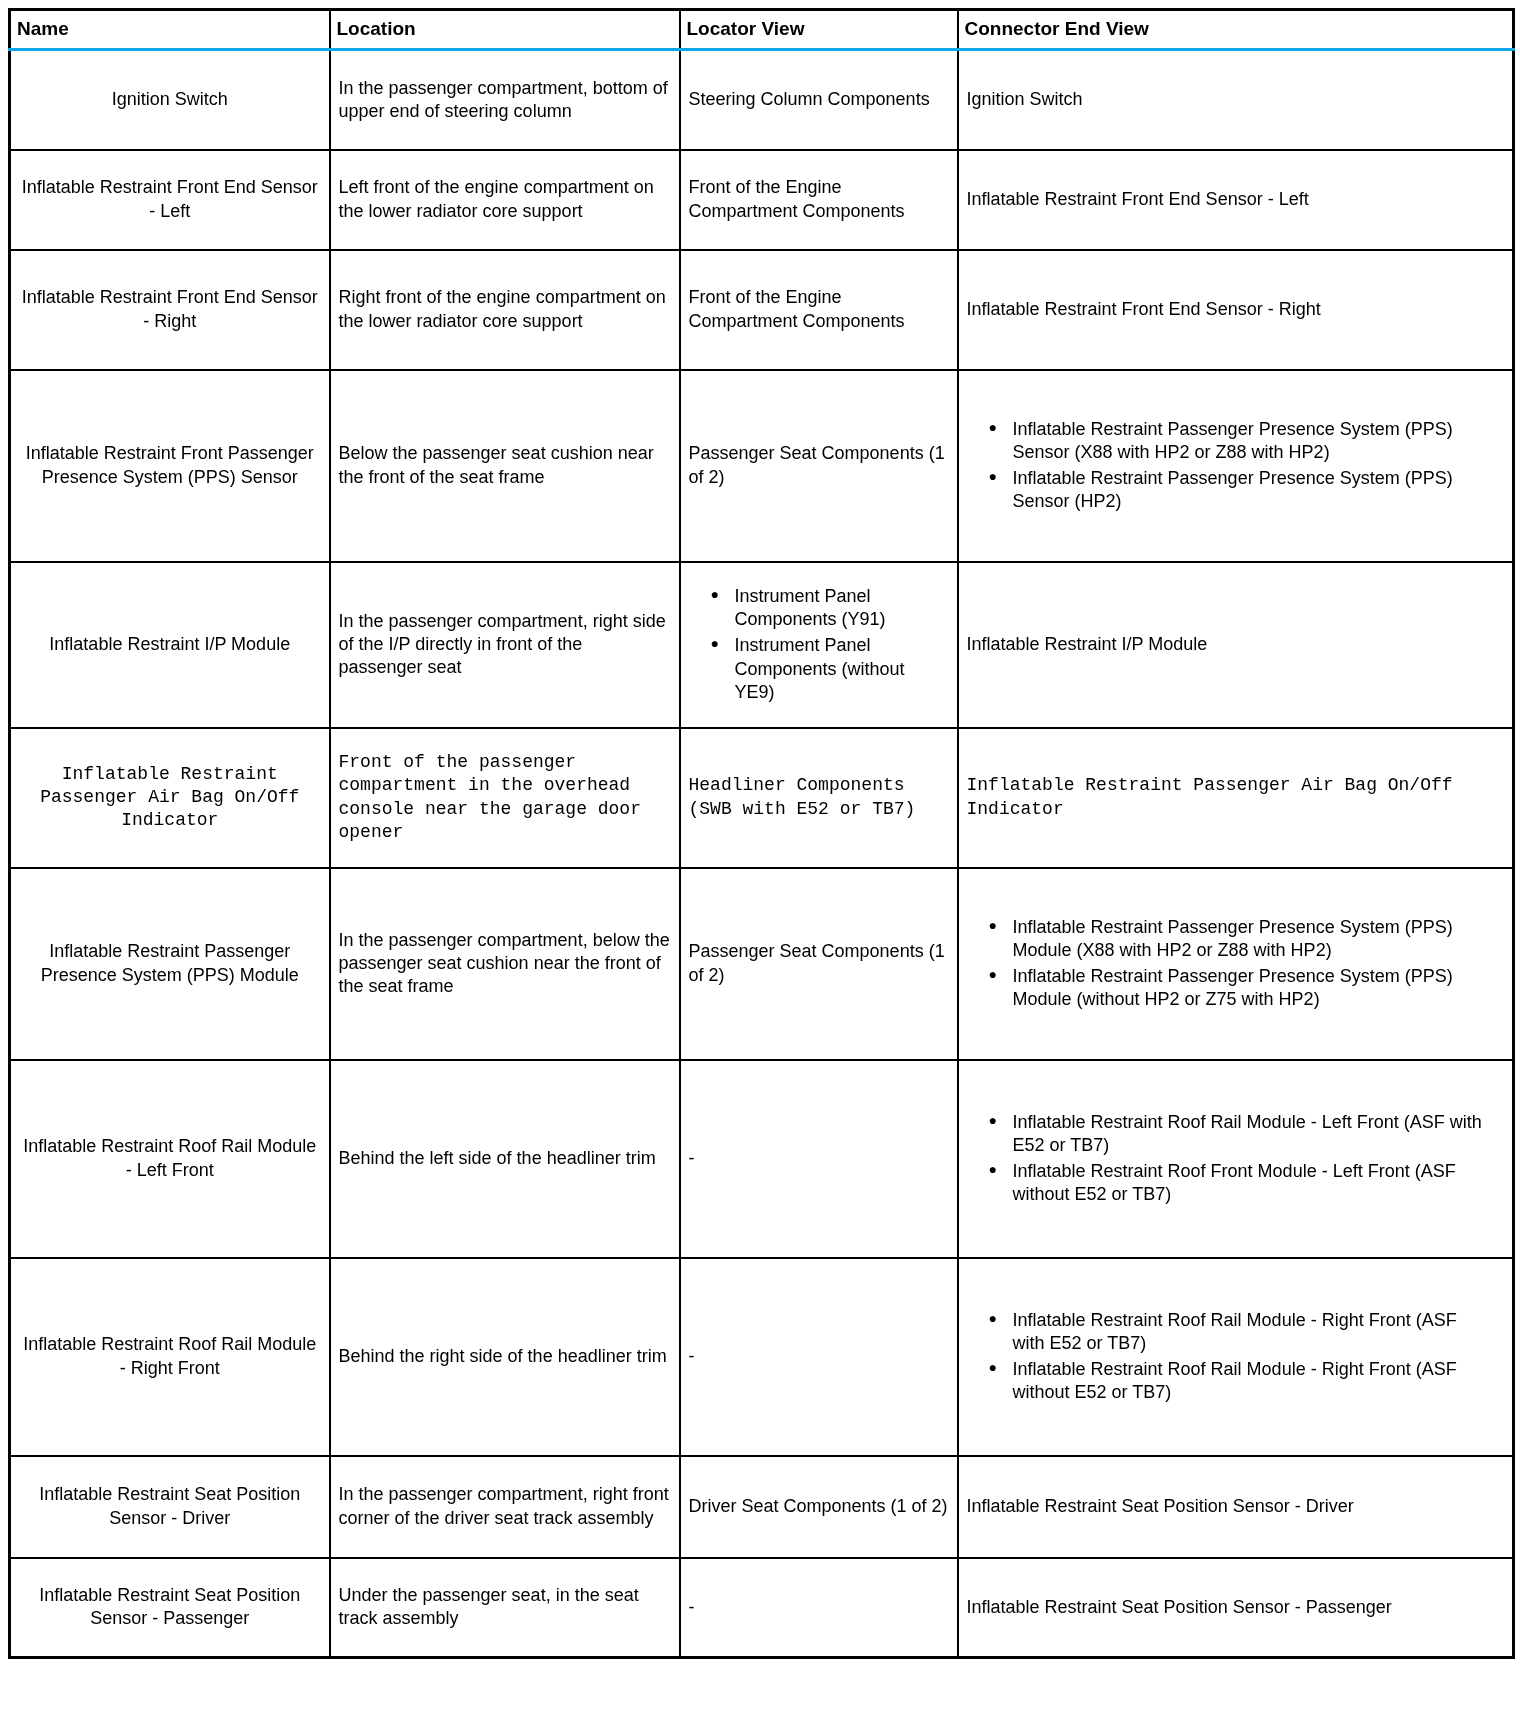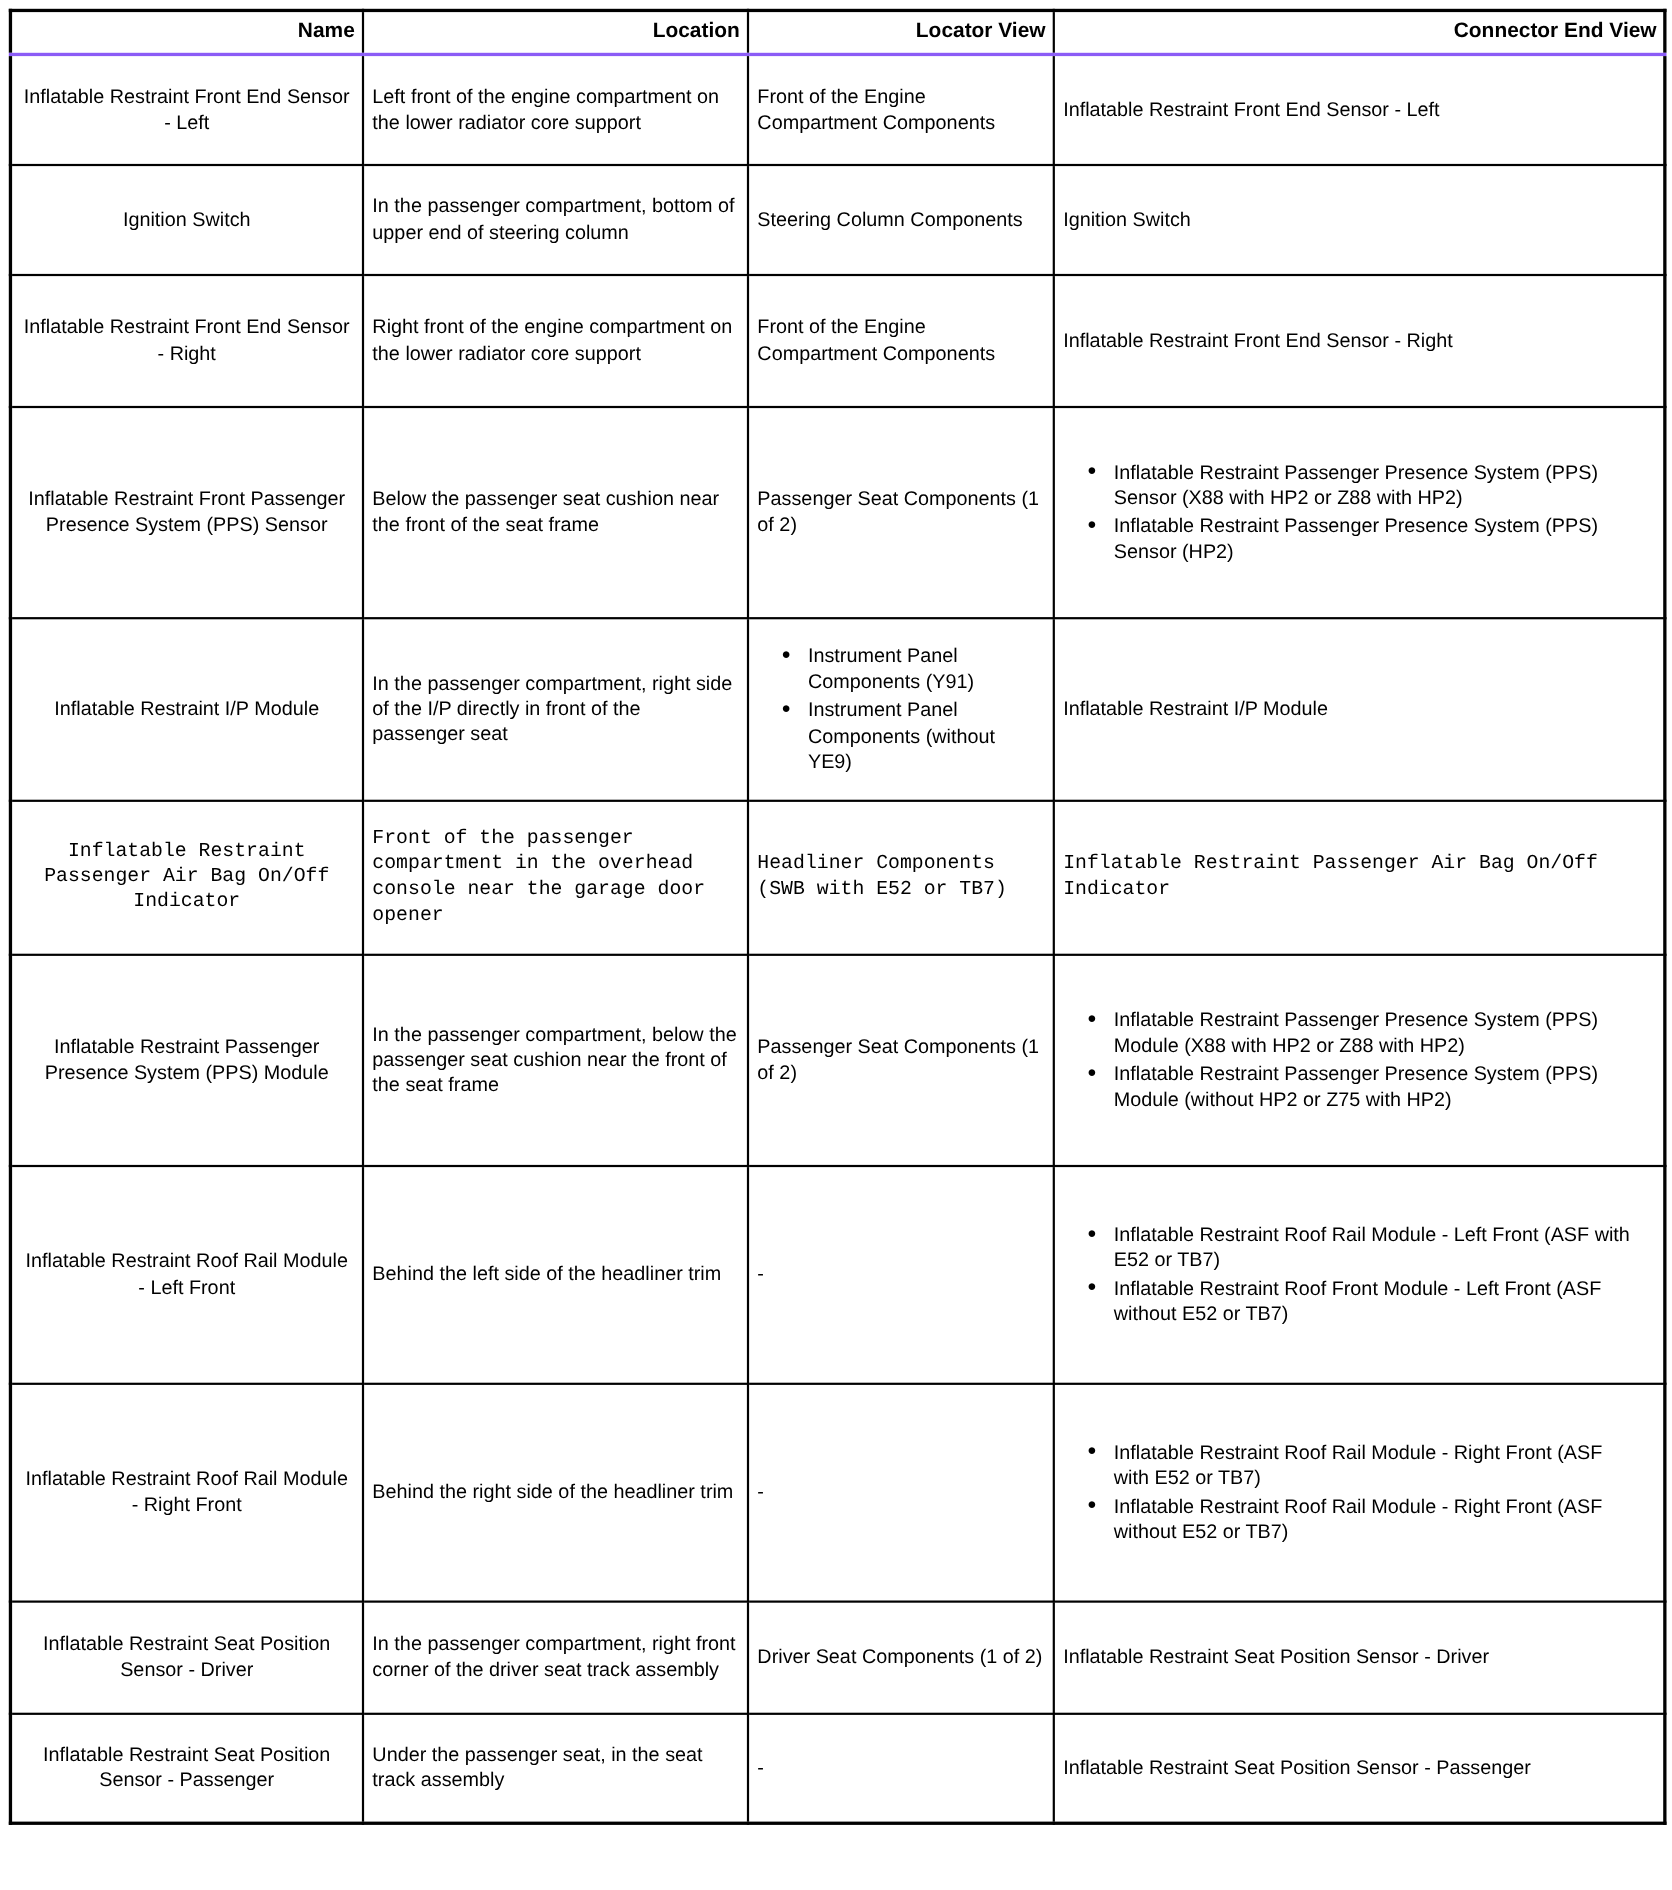--- a/index.html
+++ b/index.html
@@ -27,11 +27,11 @@
   }
   thead th {
     font-weight: bold;
-    text-align: right;
+    text-align: left;
     font-size: 19px;
     height: 40px;
     padding: 4px 6px;
-    border-bottom: 3px solid #8b5cf6;
+    border-bottom: 3px solid #0ea5e9;
   }
   td.col-0 { text-align: center; }
   td.col-1, td.col-2, td.col-3 { text-align: left; }

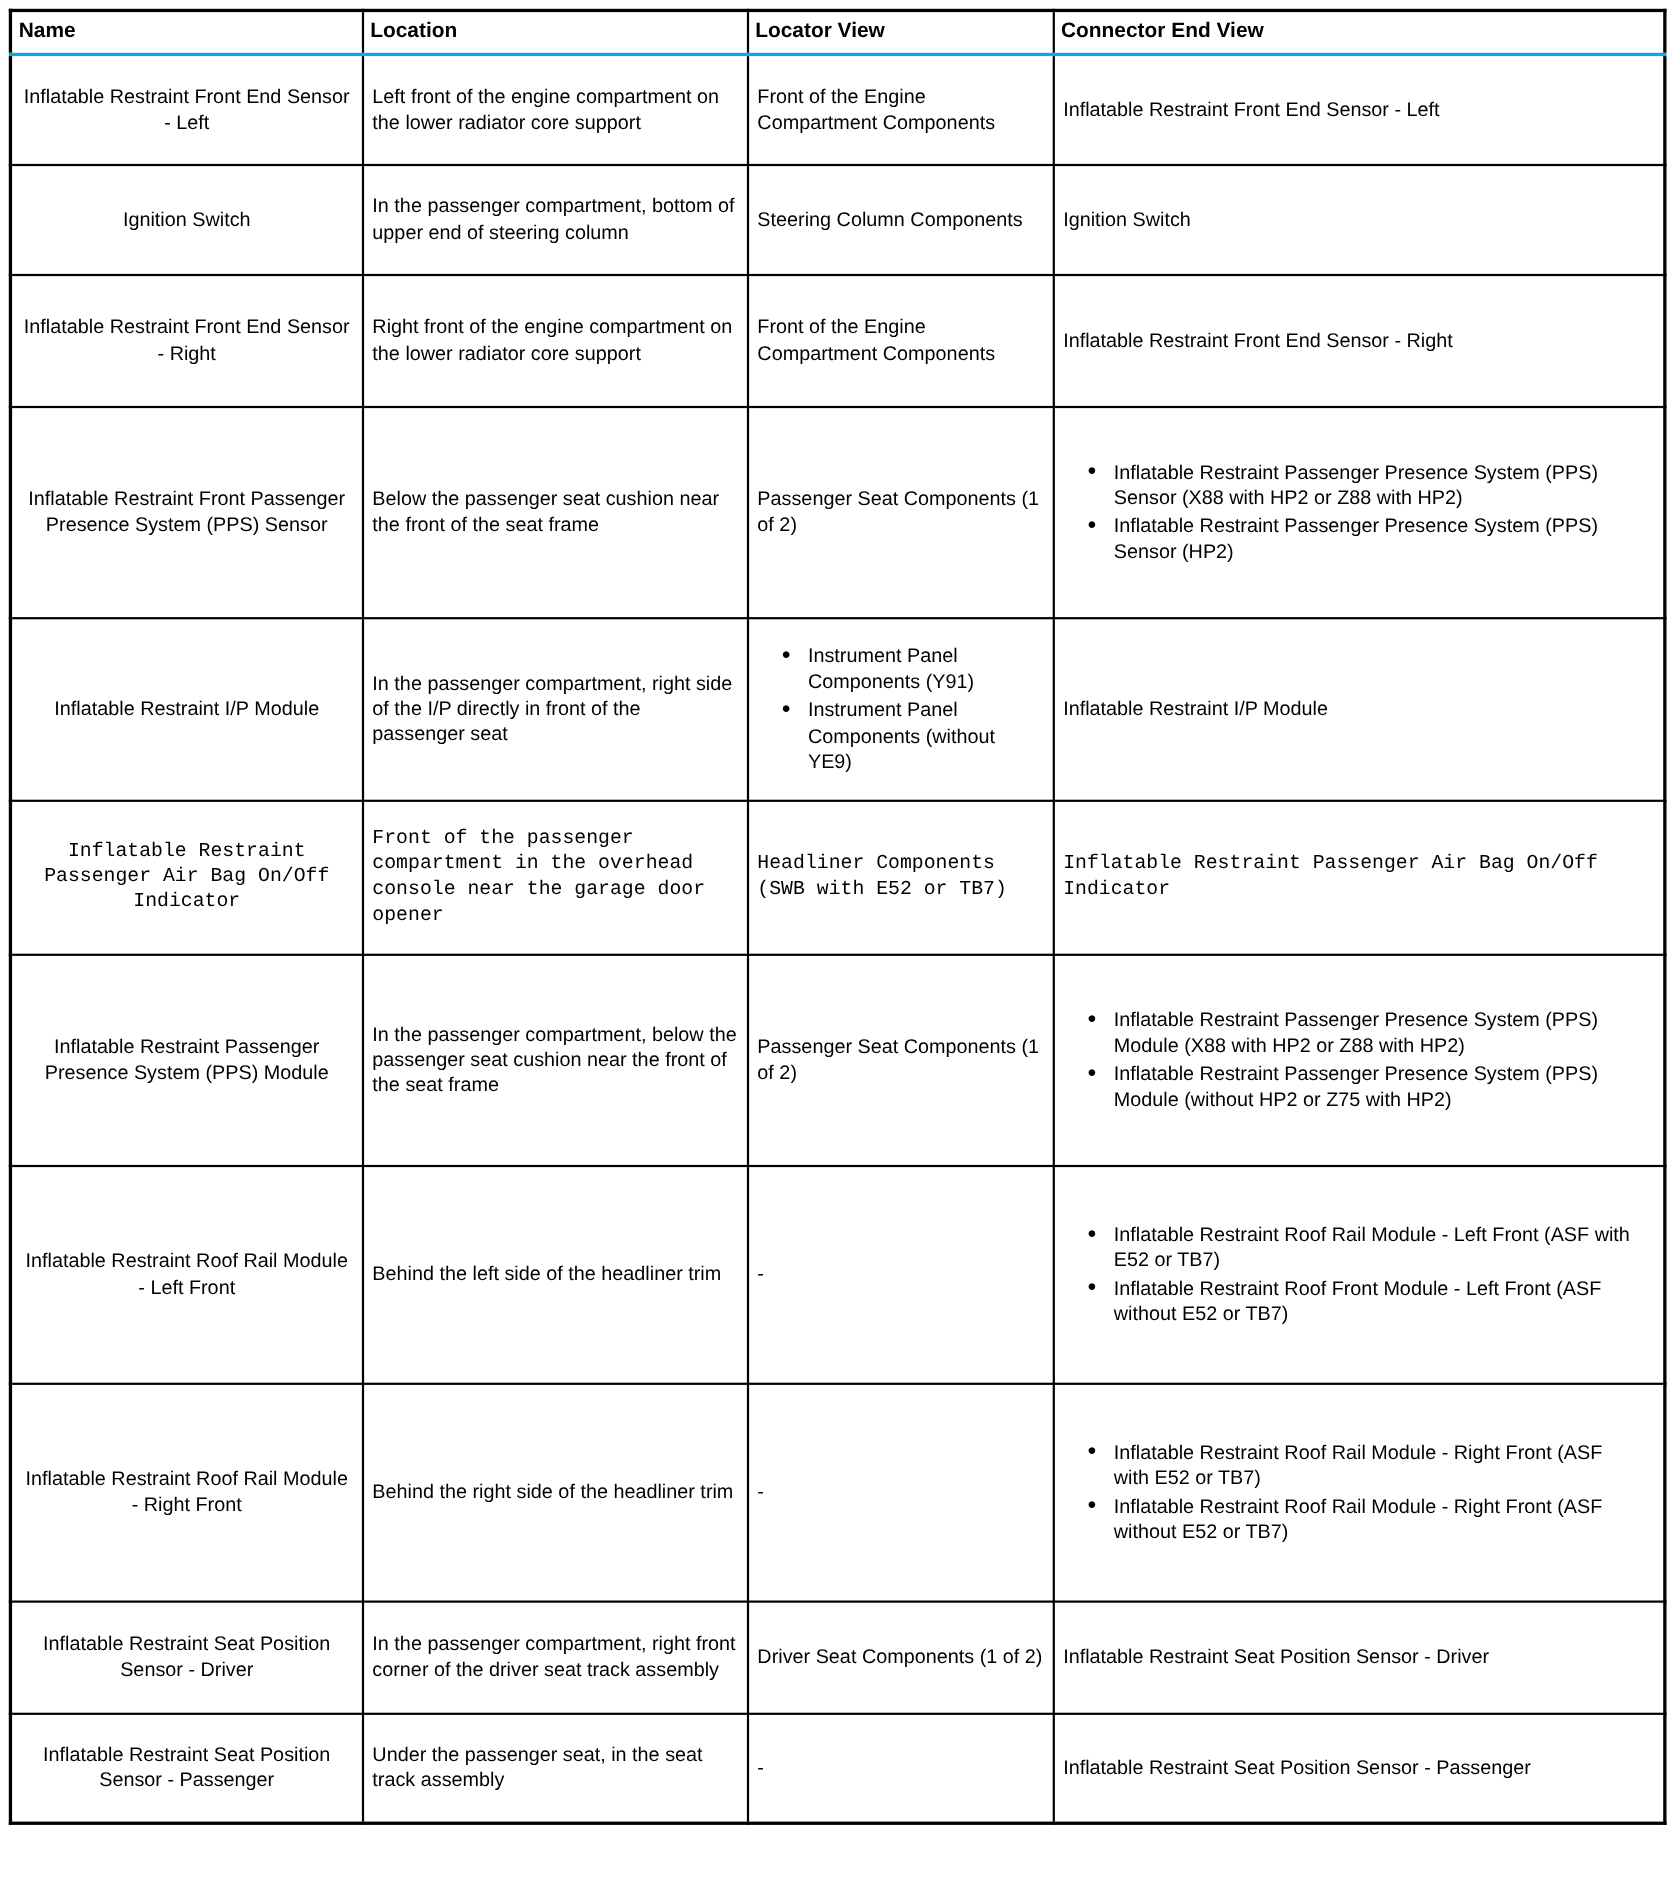--- a/index.html
+++ b/index.html
@@ -79,16 +79,16 @@
   </thead>
   <tbody>
       <tr>
+        <td class="col-0">Ignition Switch</td>
+        <td class="col-1">In the passenger compartment, bottom of upper end of steering column</td>
+        <td class="col-2">Steering Column Components</td>
+        <td class="col-3">Ignition Switch</td>
+      </tr>
+      <tr>
         <td class="col-0">Inflatable Restraint Front End Sensor - Left</td>
         <td class="col-1">Left front of the engine compartment on the lower radiator core support</td>
         <td class="col-2">Front of the Engine Compartment Components</td>
         <td class="col-3">Inflatable Restraint Front End Sensor - Left</td>
-      </tr>
-      <tr>
-        <td class="col-0">Ignition Switch</td>
-        <td class="col-1">In the passenger compartment, bottom of upper end of steering column</td>
-        <td class="col-2">Steering Column Components</td>
-        <td class="col-3">Ignition Switch</td>
       </tr>
       <tr>
         <td class="col-0">Inflatable Restraint Front End Sensor - Right</td>

